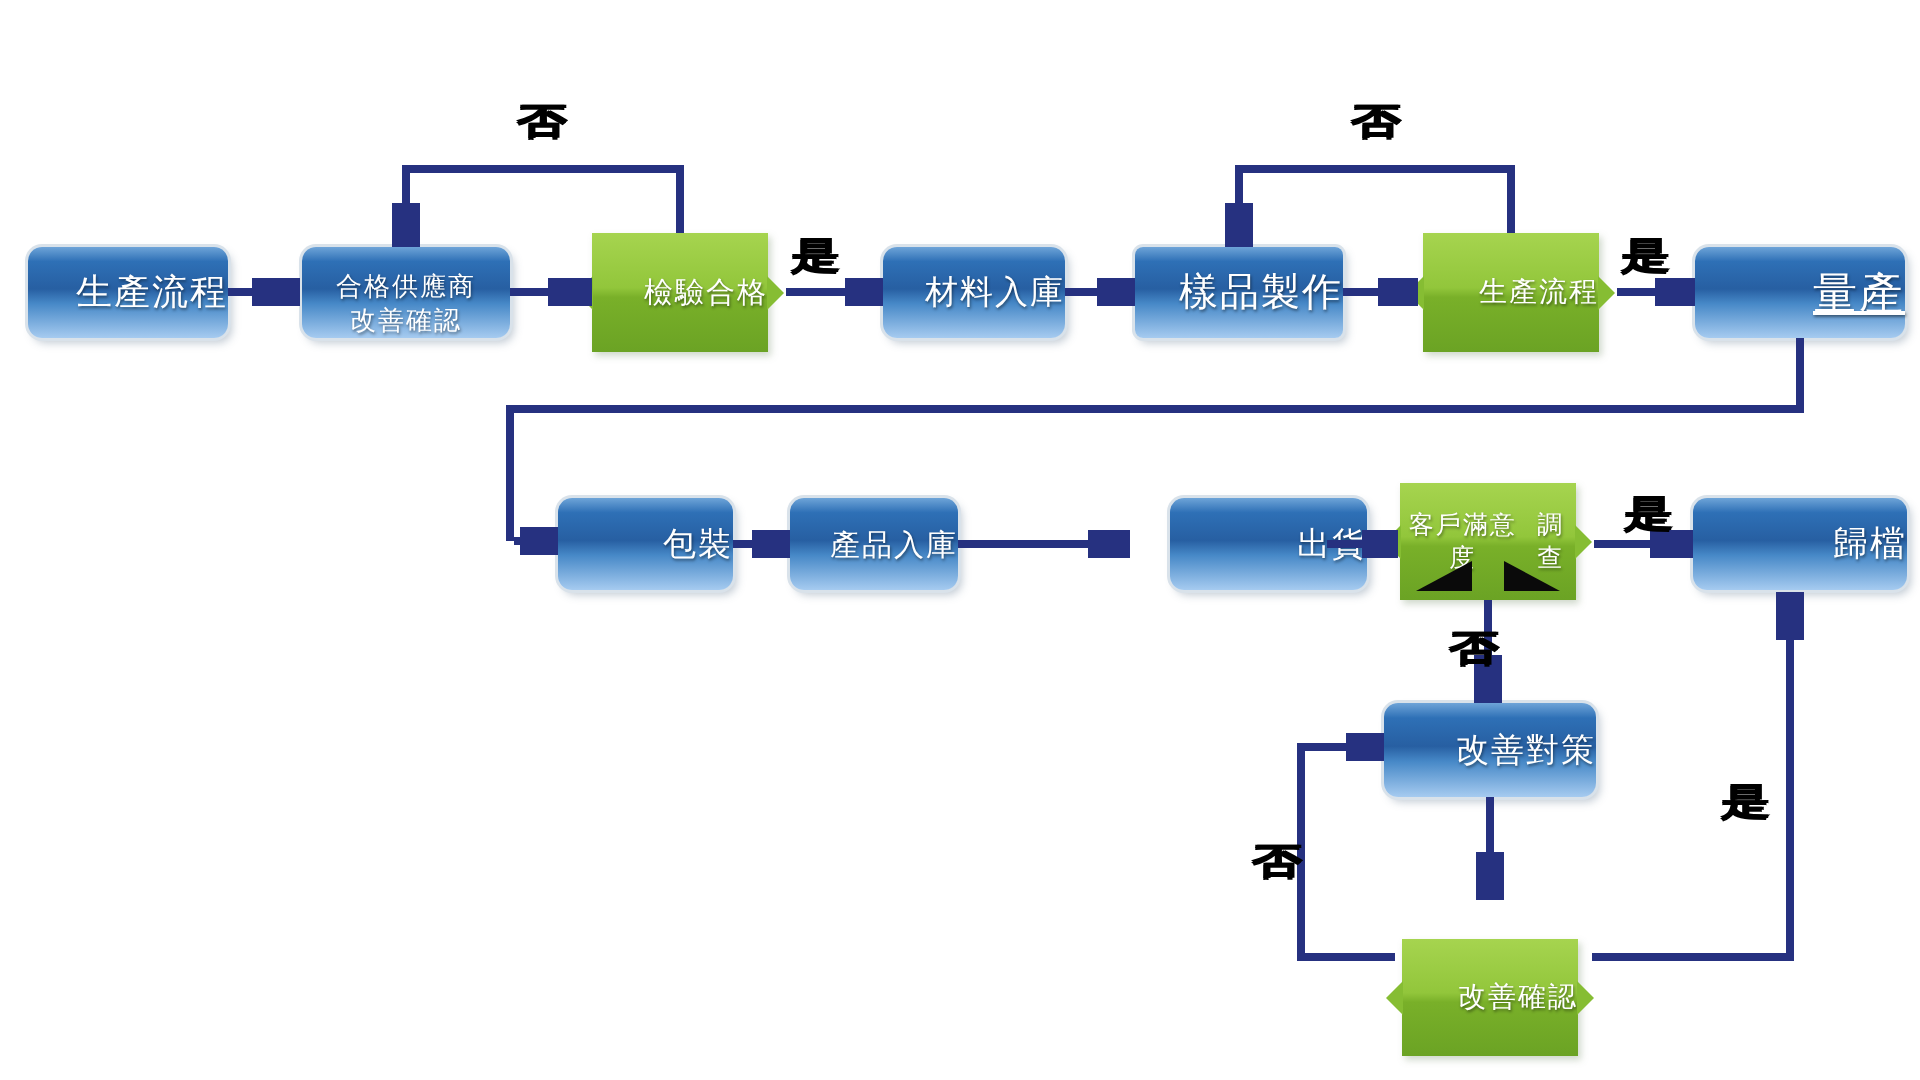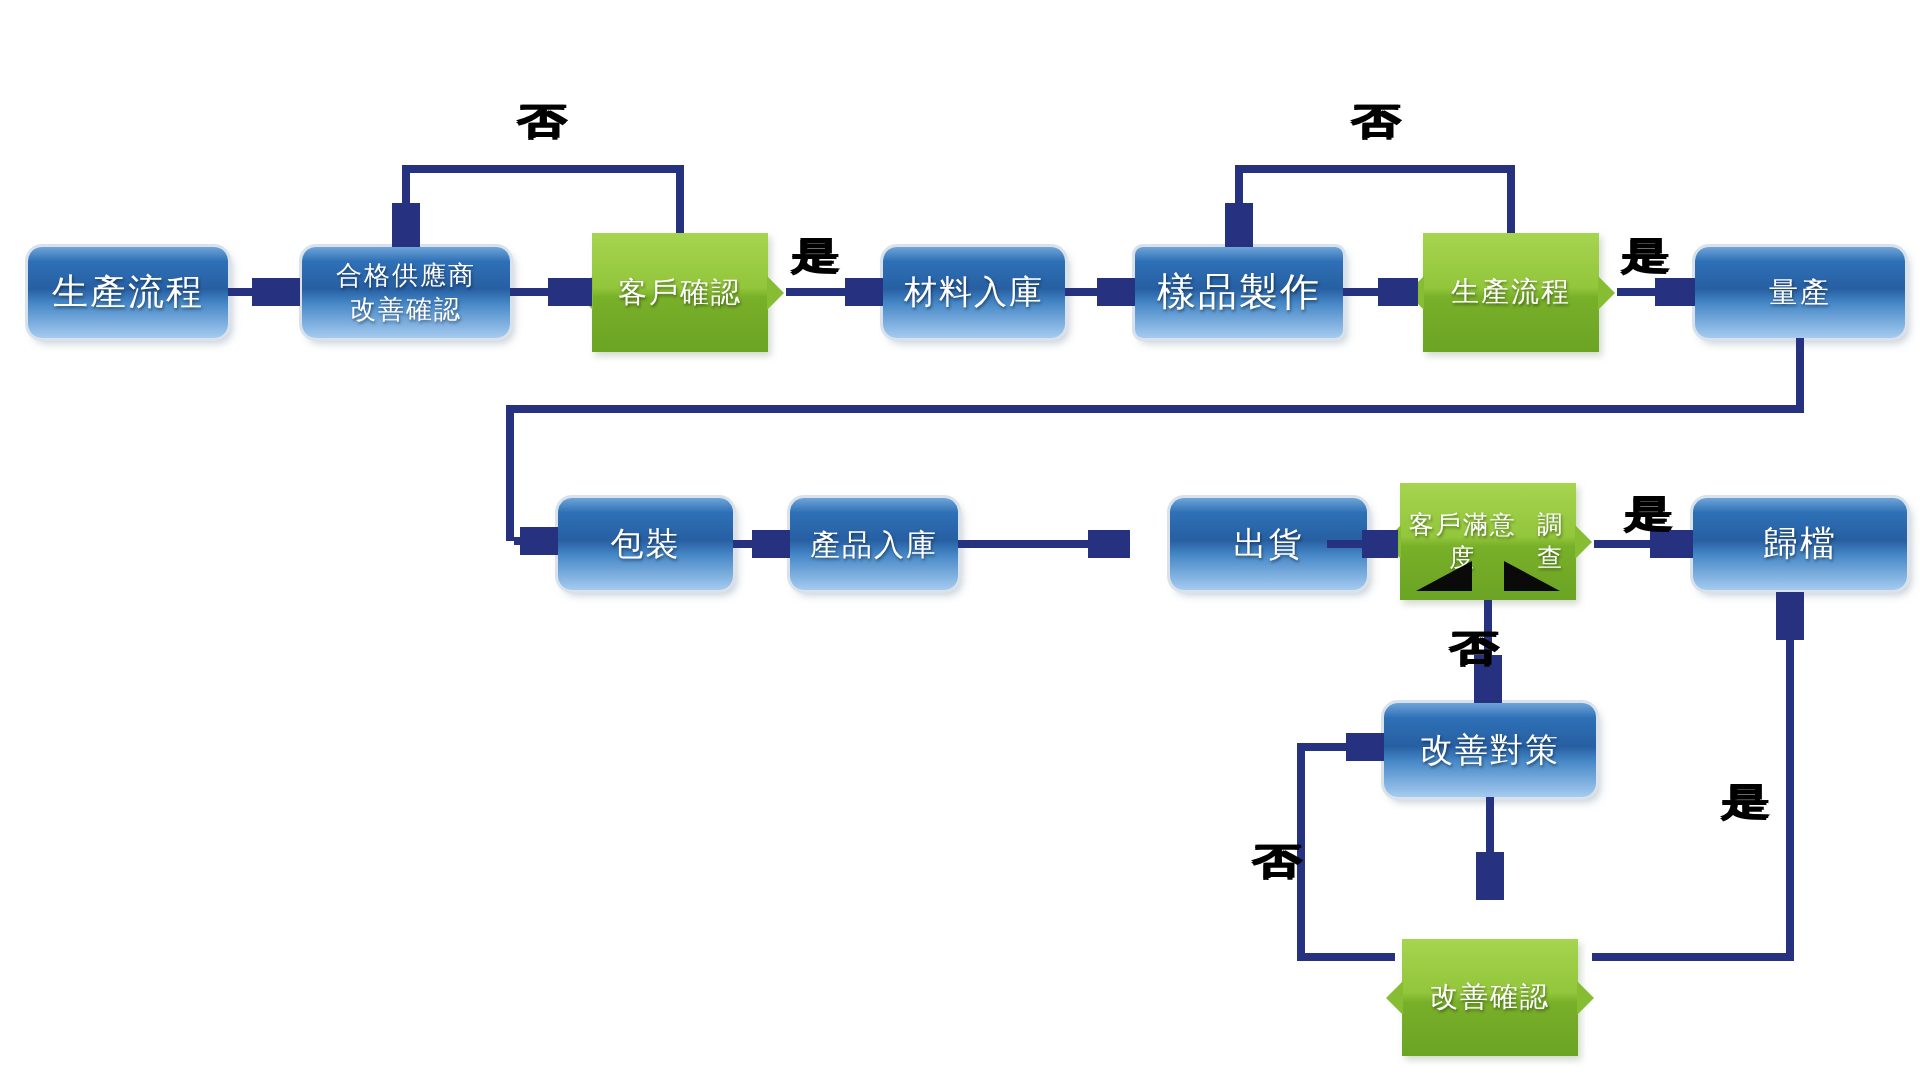--- a/index.html
+++ b/index.html
@@ -7,7 +7,7 @@
   #stage{position:relative;width:1920px;height:1080px;background:#ffffff;overflow:hidden;}
 
   
-  .node{position:absolute;display:flex;align-items:center;justify-content:center;
+  .node{position:absolute;display:flex;align-items:center;justify-content:flex-end;
         text-align:center;color:#fff;}
   .blue{
     background:linear-gradient(180deg,#6EA4D8 0%,#2E70B6 16%,#275FA2 46%,#4688C7 62%,#A6CBF0 100%);

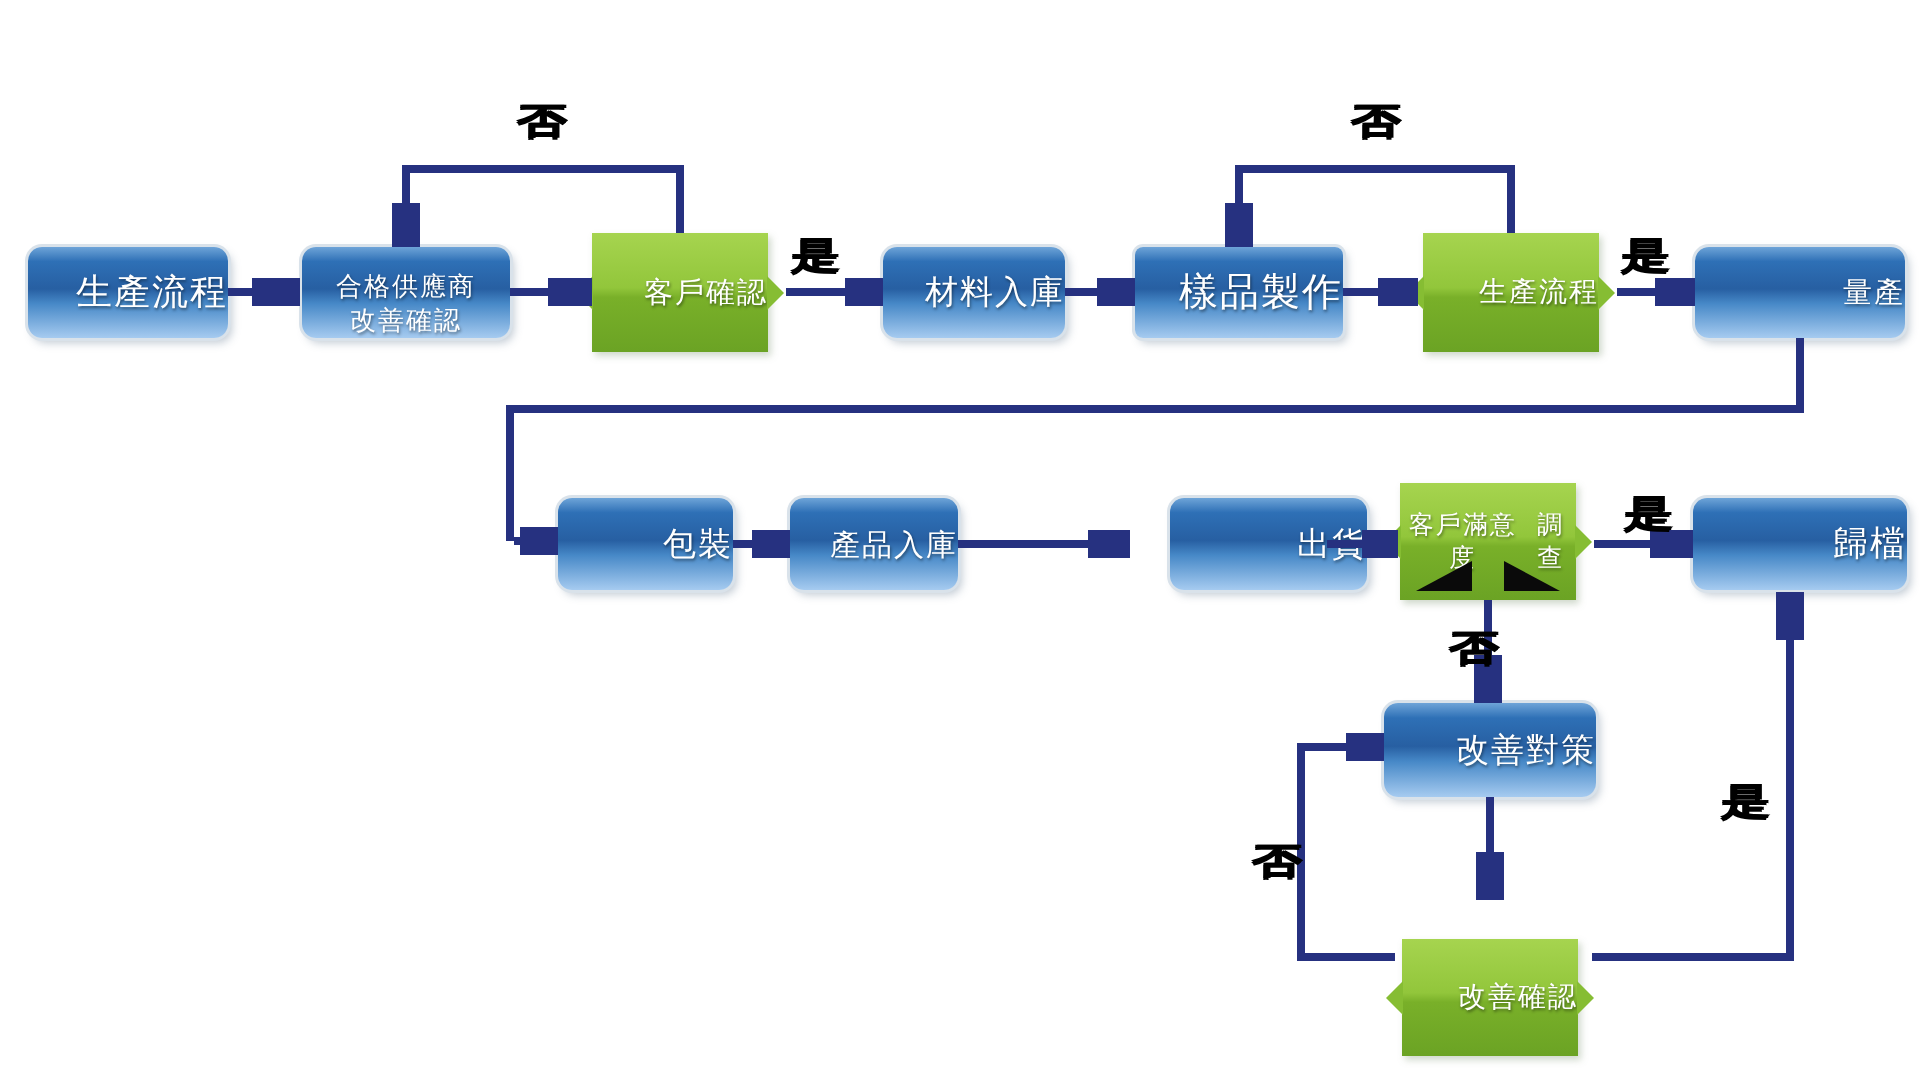--- a/index.html
+++ b/index.html
@@ -55,7 +55,7 @@
   <div class="node green" style="left:592px;top:233px;width:176px;height:119px;font-size:29px;">
     <i class="tip tip-left"></i>
     <i class="tip tip-right"></i>
-    <span class="txt">客戶確認</span>
+    <span class="txt">檢驗合格</span>
   </div>
 
   <div class="node blue" style="left:883px;top:247px;width:182px;height:91px;font-size:33px;">

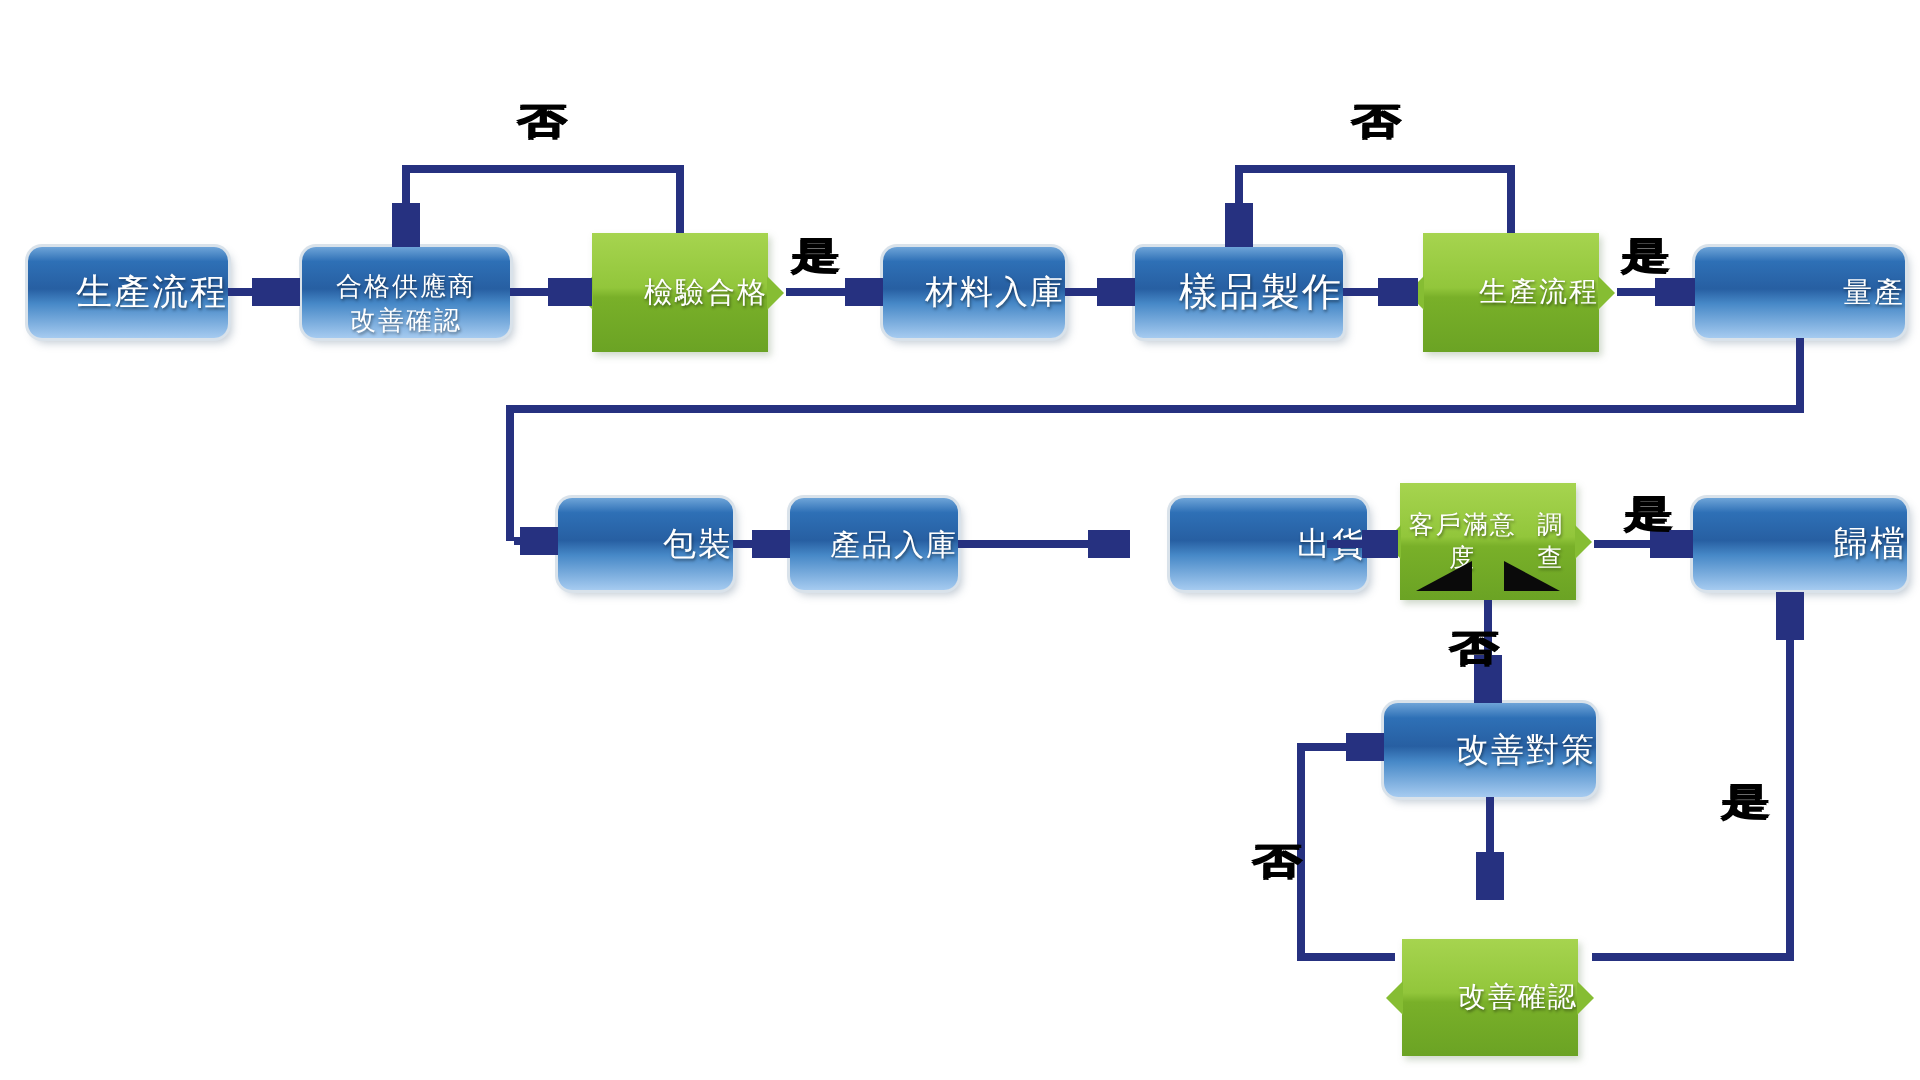--- a/index.html
+++ b/index.html
@@ -72,7 +72,7 @@
     <span class="txt">生產流程</span>
   </div>
 
-  <div class="node blue" style="left:1695px;top:247px;width:210px;height:91px;font-size:29px;">
+  <div class="node blue" style="left:1695px;top:247px;width:210px;height:91px;font-size:44px;text-decoration:underline;">
     <span class="txt">量產</span>
   </div>
 

